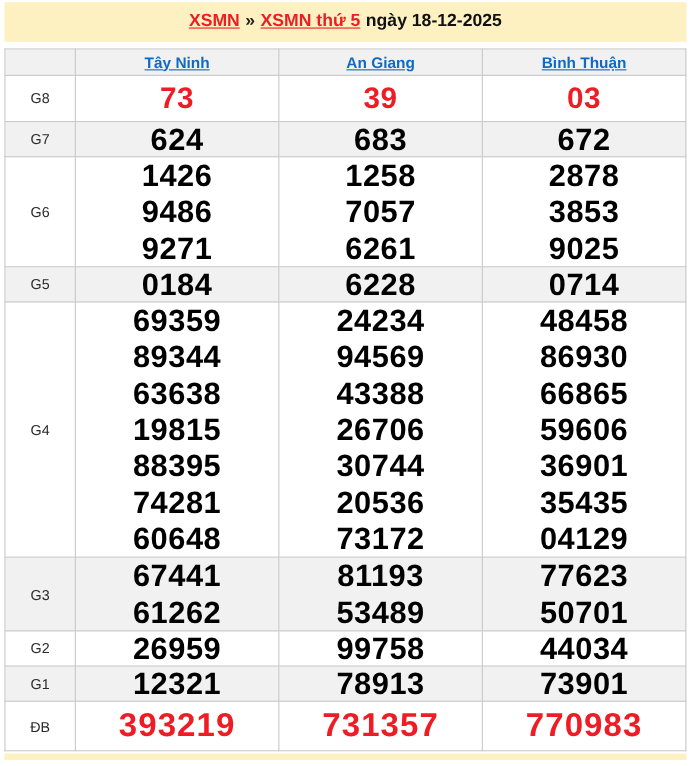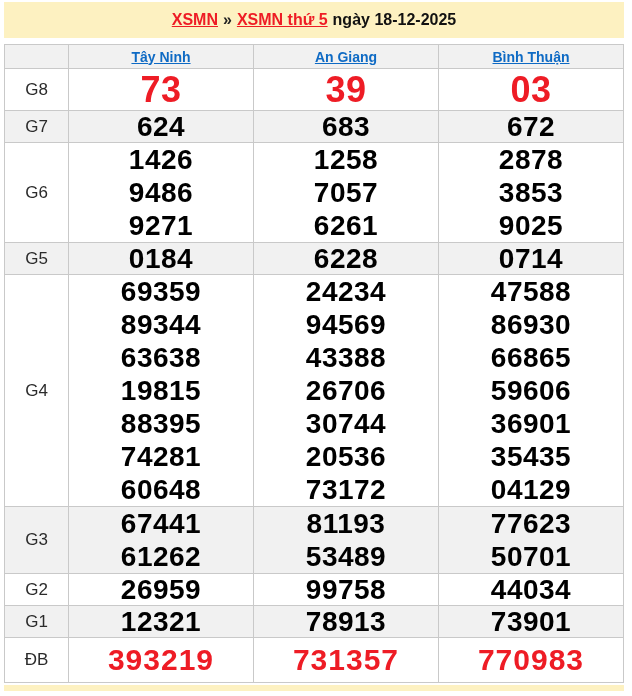--- a/index.html
+++ b/index.html
@@ -70,7 +70,7 @@
 
   tbody tr.shade { background: var(--shade); }
   td.label {
-    font-size: 17px;
+    font-size: 13px;
     font-weight: normal;
     color: #2b2b2b;
   }

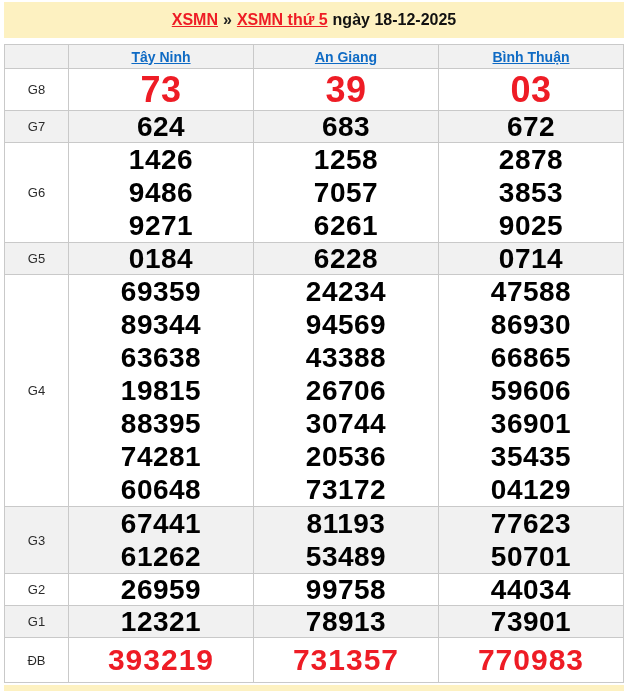--- a/index.html
+++ b/index.html
@@ -84,7 +84,7 @@
   tr.single .num { line-height: 31px; }
   tr.g8 .num {
     color: var(--red);
-    font-size: 36px;
+    font-size: 27px;
     line-height: 41px;
   }
   tr.db .num {

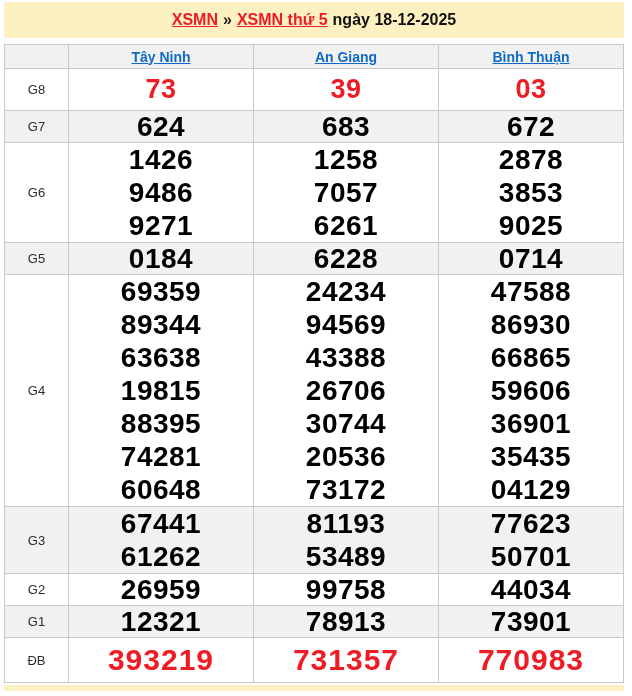--- a/index.html
+++ b/index.html
@@ -201,7 +201,7 @@
             <div class="num">73172</div>
           </td>
           <td>
-            <div class="num">47588</div>
+            <div class="num">48458</div>
             <div class="num">86930</div>
             <div class="num">66865</div>
             <div class="num">59606</div>

